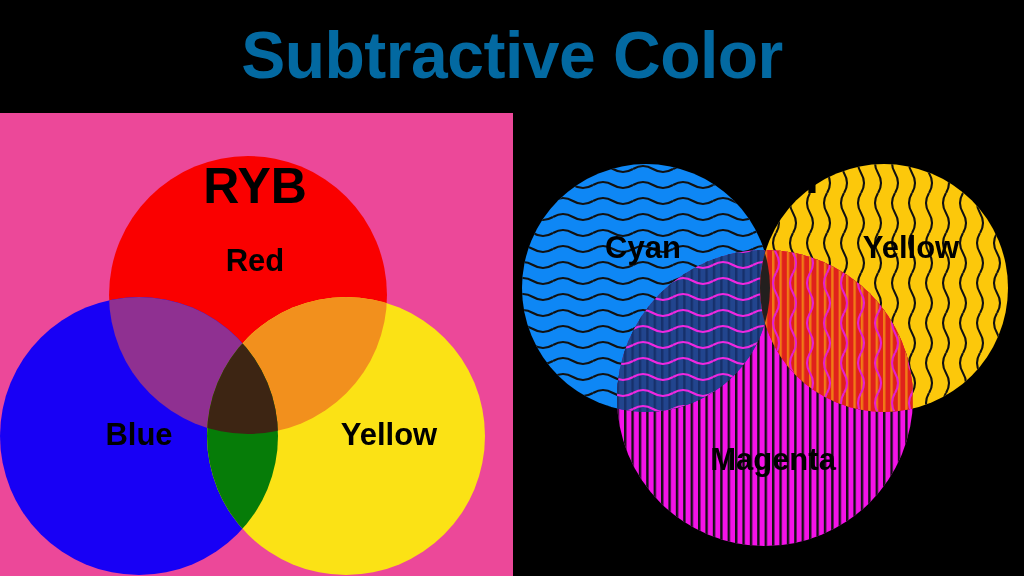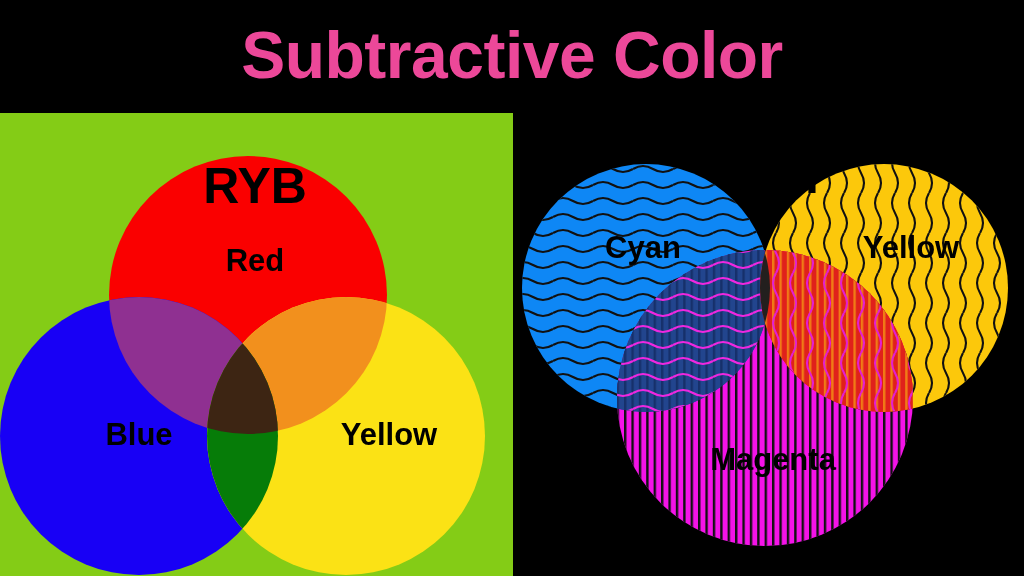--- a/index.html
+++ b/index.html
@@ -31,7 +31,7 @@
     justify-content: center;
   }
   #page-title {
-    color: #ec4899;
+    color: #0369a1;
     font-family: "Liberation Sans", sans-serif;
     font-size: 66px;
     font-weight: bold;

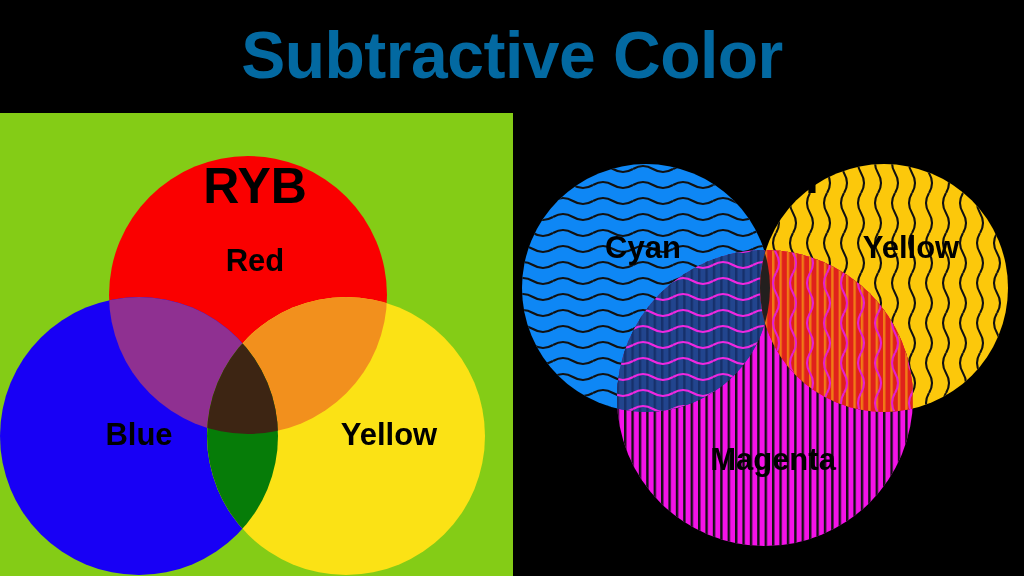--- a/index.html
+++ b/index.html
@@ -48,7 +48,7 @@
     top: 113px;
     width: 513px;
     height: 463px;
-    background: #84cc16;
+    background: #ec4899;
     overflow: hidden;
   }
   #ryb-svg, #cmy-svg {

